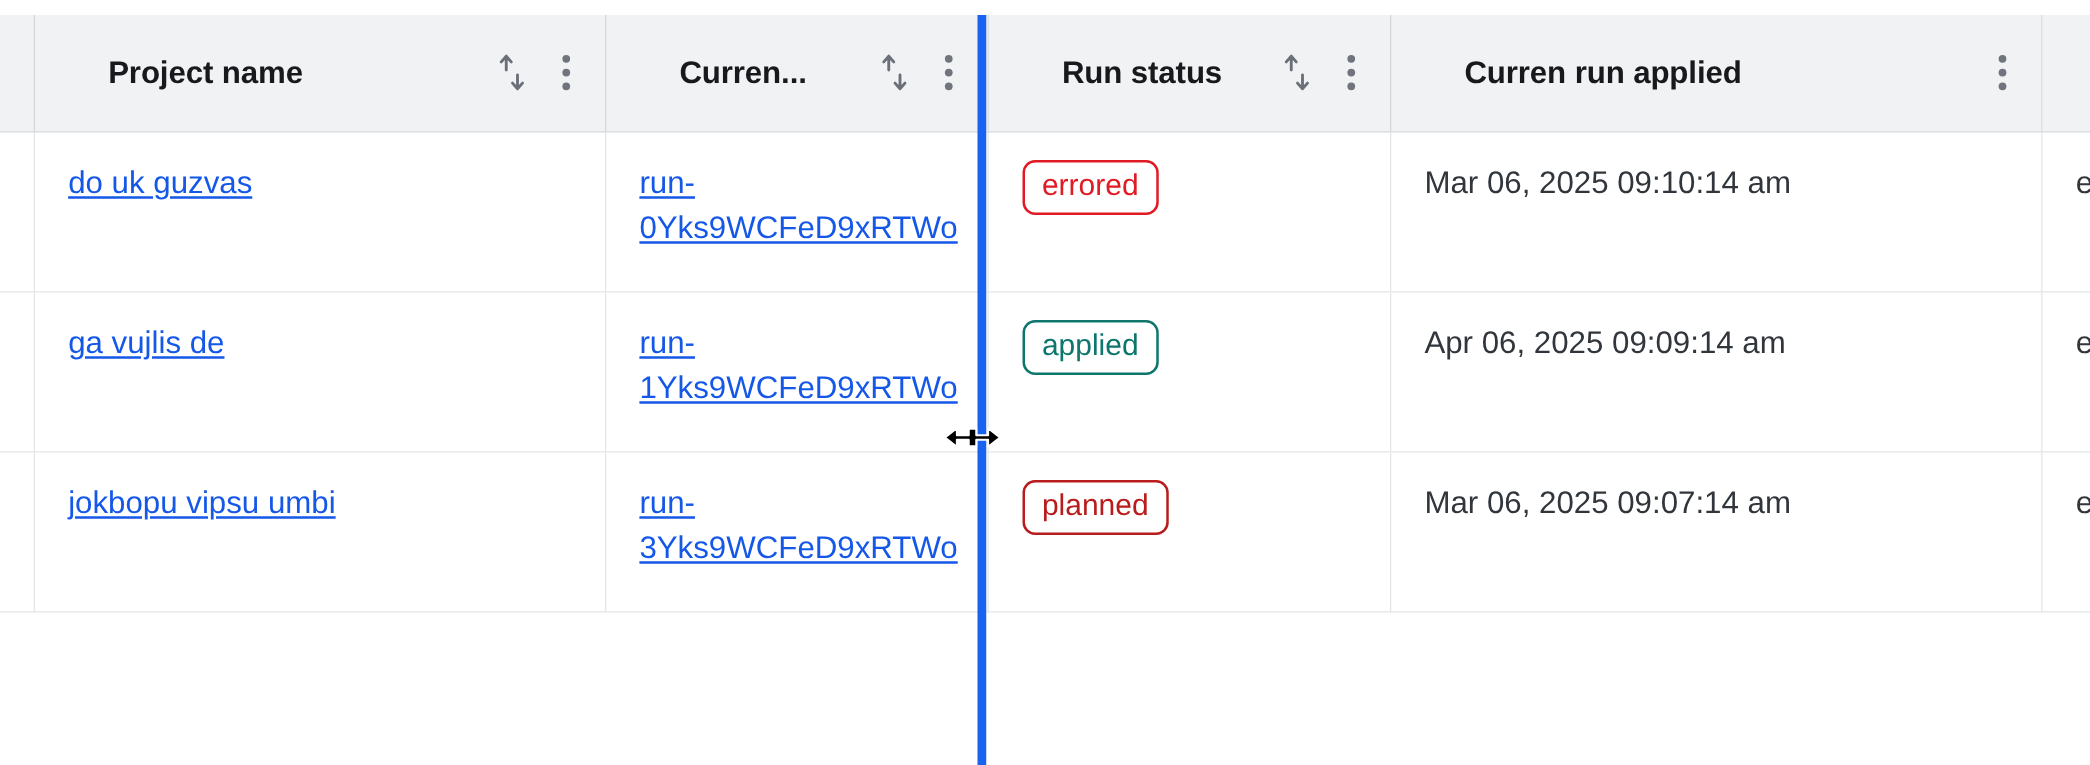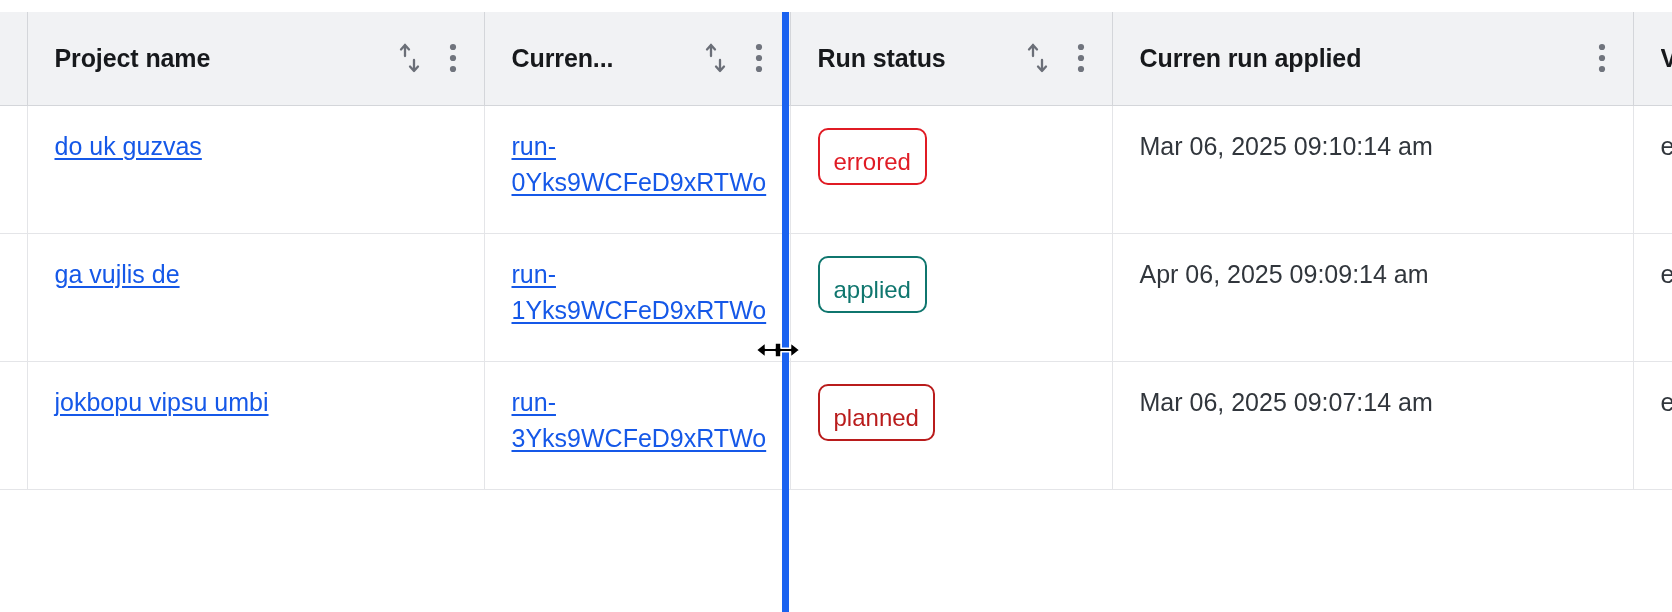--- a/index.html
+++ b/index.html
@@ -67,6 +67,7 @@
     overflow: hidden;
     text-overflow: ellipsis;
     white-space: nowrap;
+    margin-left: 32px;
   }
   .th-spacer { flex: 1 1 auto; min-width: 16px; }
 

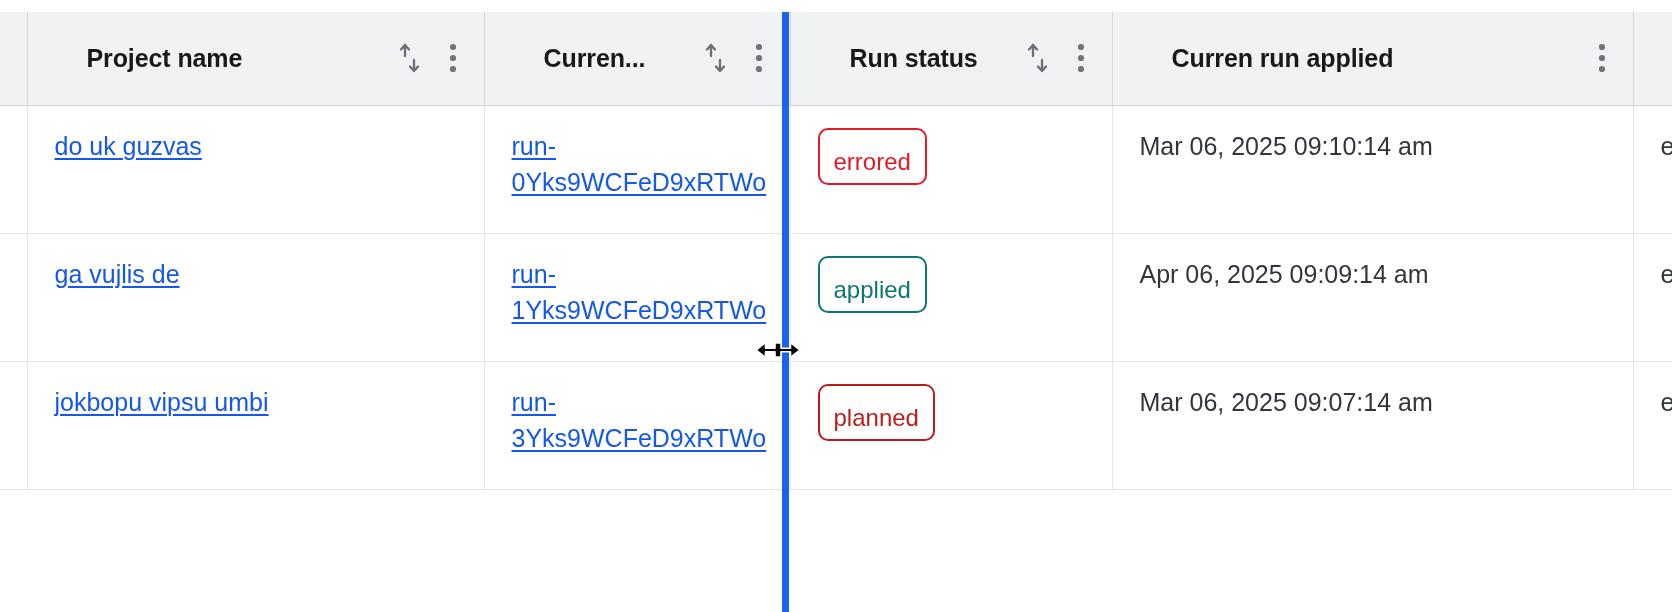--- a/index.html
+++ b/index.html
@@ -110,7 +110,7 @@
 
   .badge {
     display: inline-block;
-    padding: 18px 14px 7px;
+    padding: 5px 14px 7px;
     border: 2px solid currentColor;
     border-radius: 10px;
     font-size: 24px;

